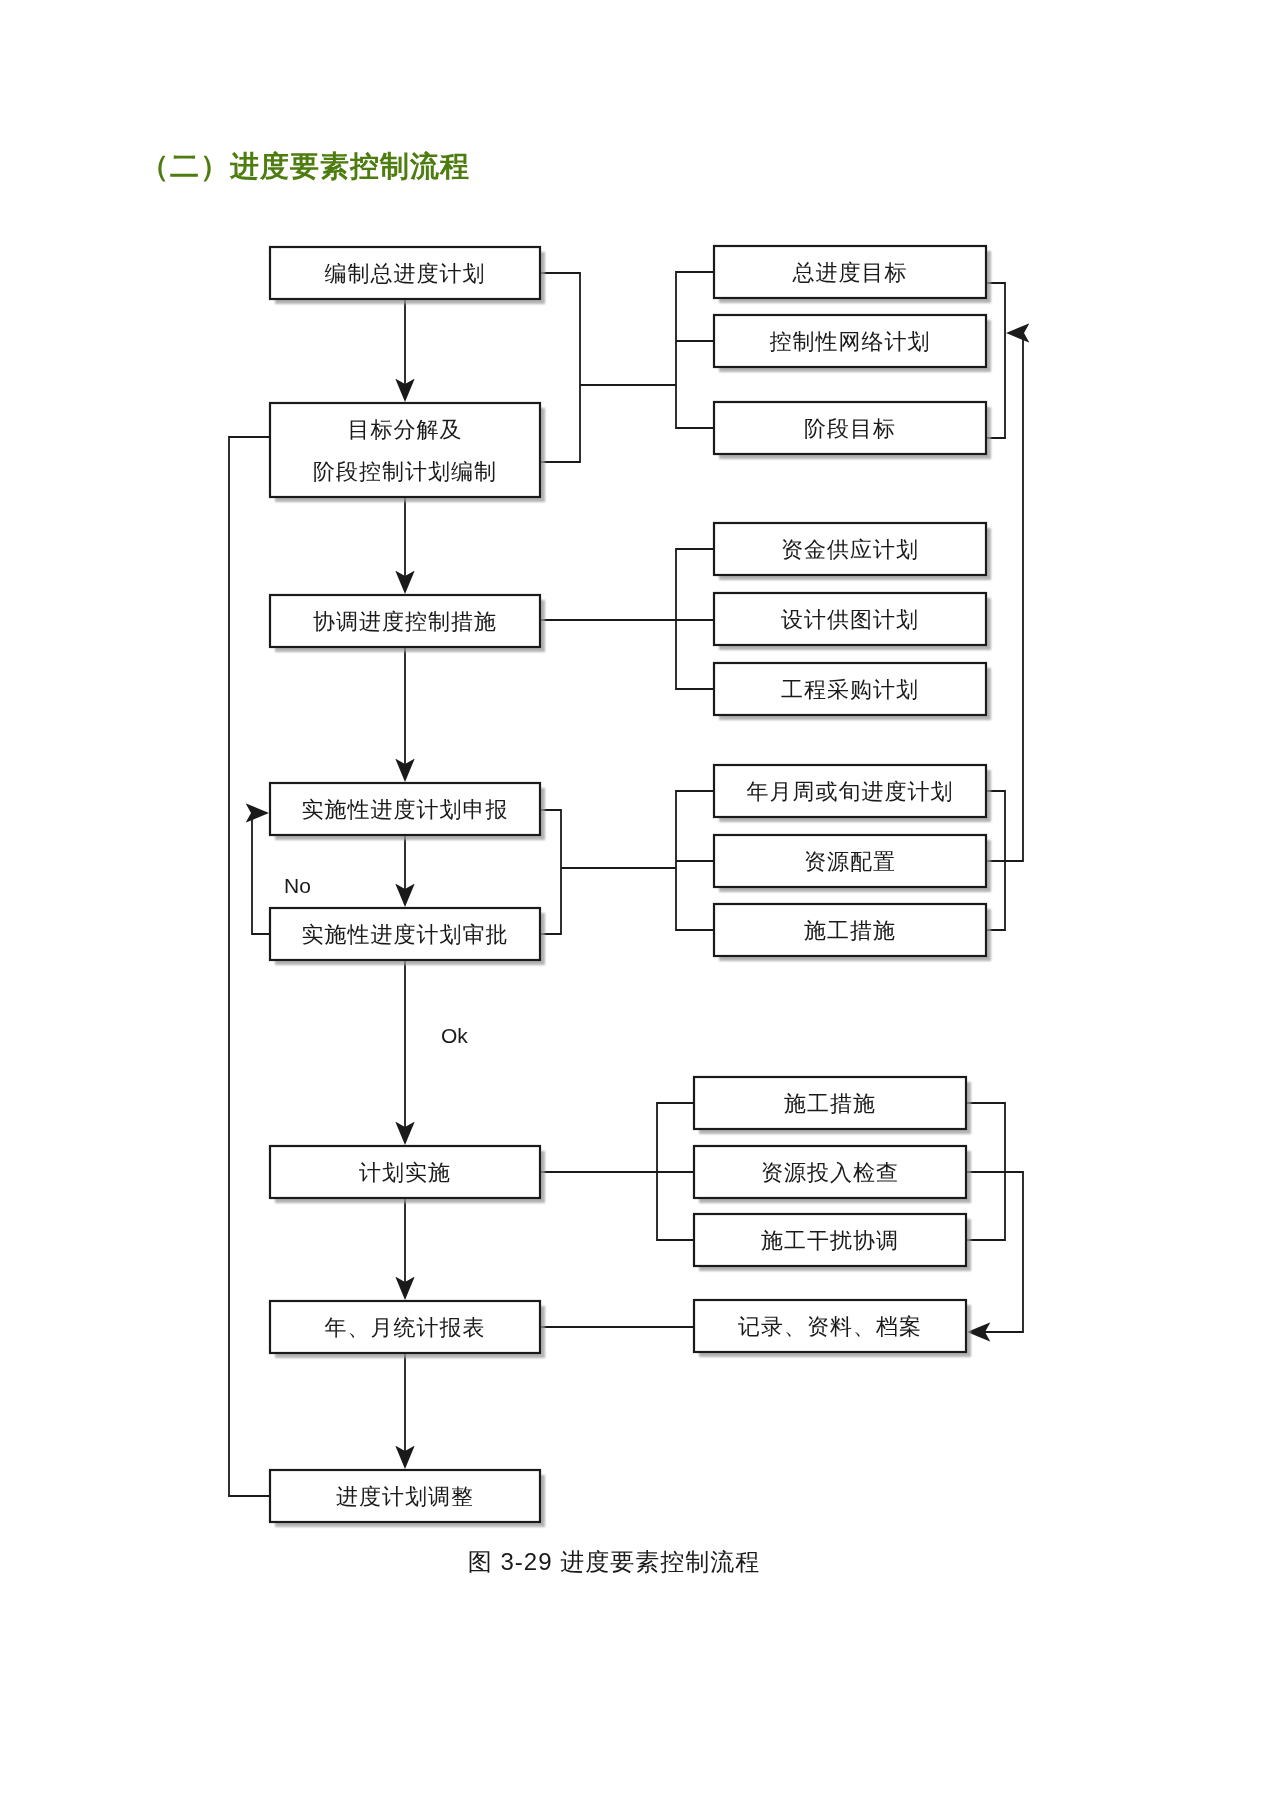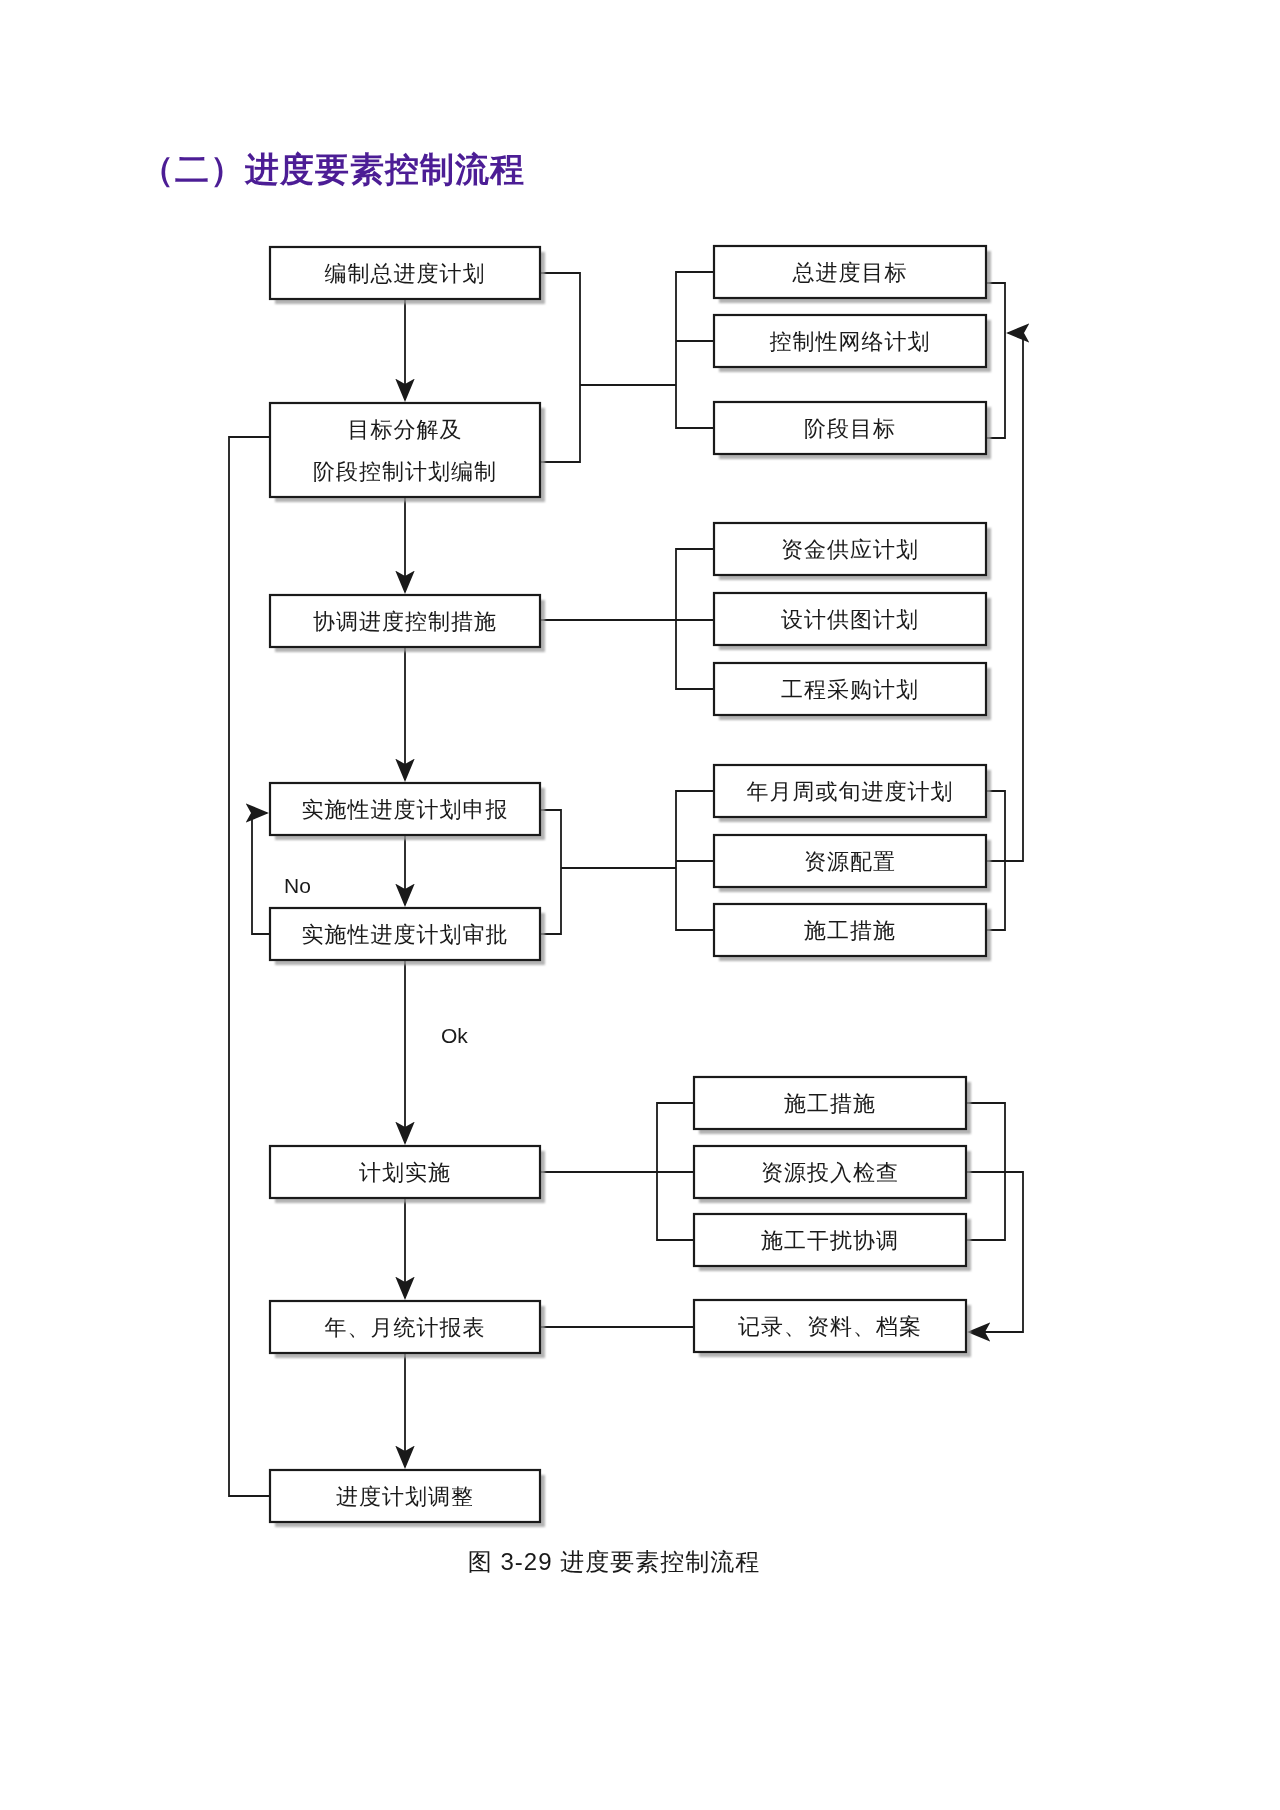--- a/index.html
+++ b/index.html
@@ -9,7 +9,7 @@
   }
   #section-heading{
     position:absolute;left:140px;top:147px;
-    font-size:34px;font-weight:700;color:#4c1d95;letter-spacing:1px;
+    font-size:29px;font-weight:700;color:#4d7c0f;letter-spacing:1px;
     white-space:nowrap;
   }
   #figure-caption{

